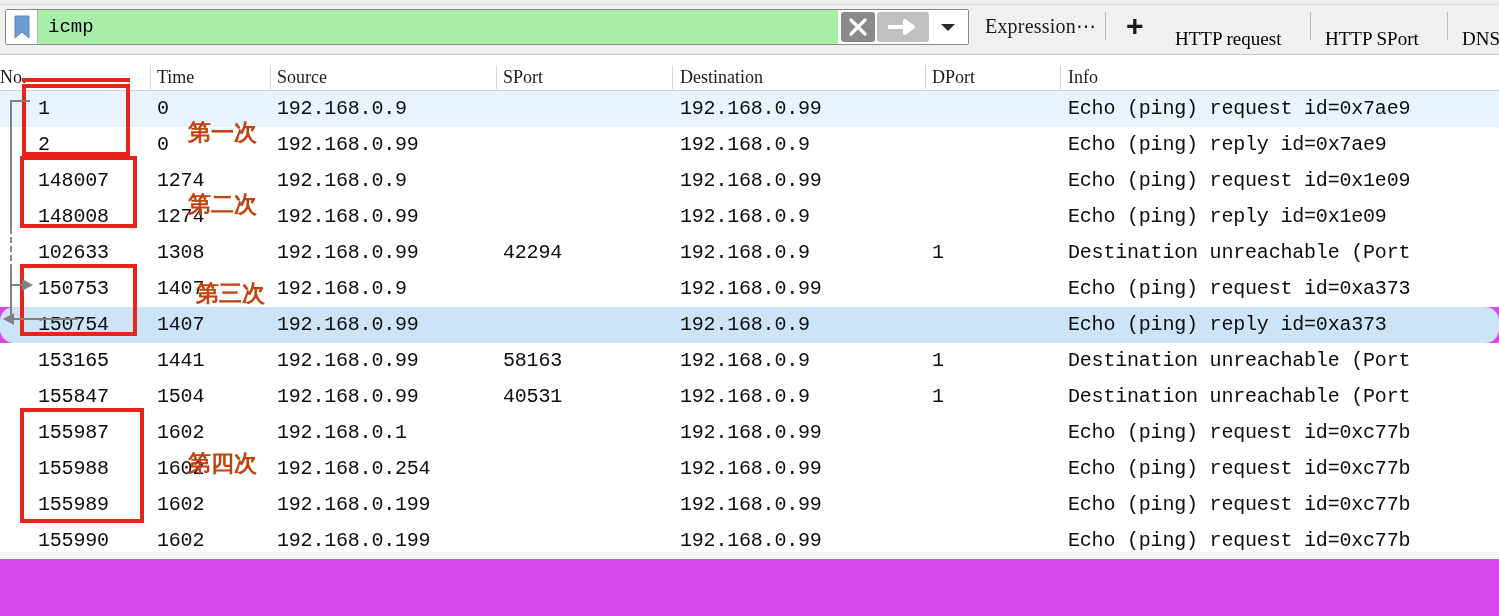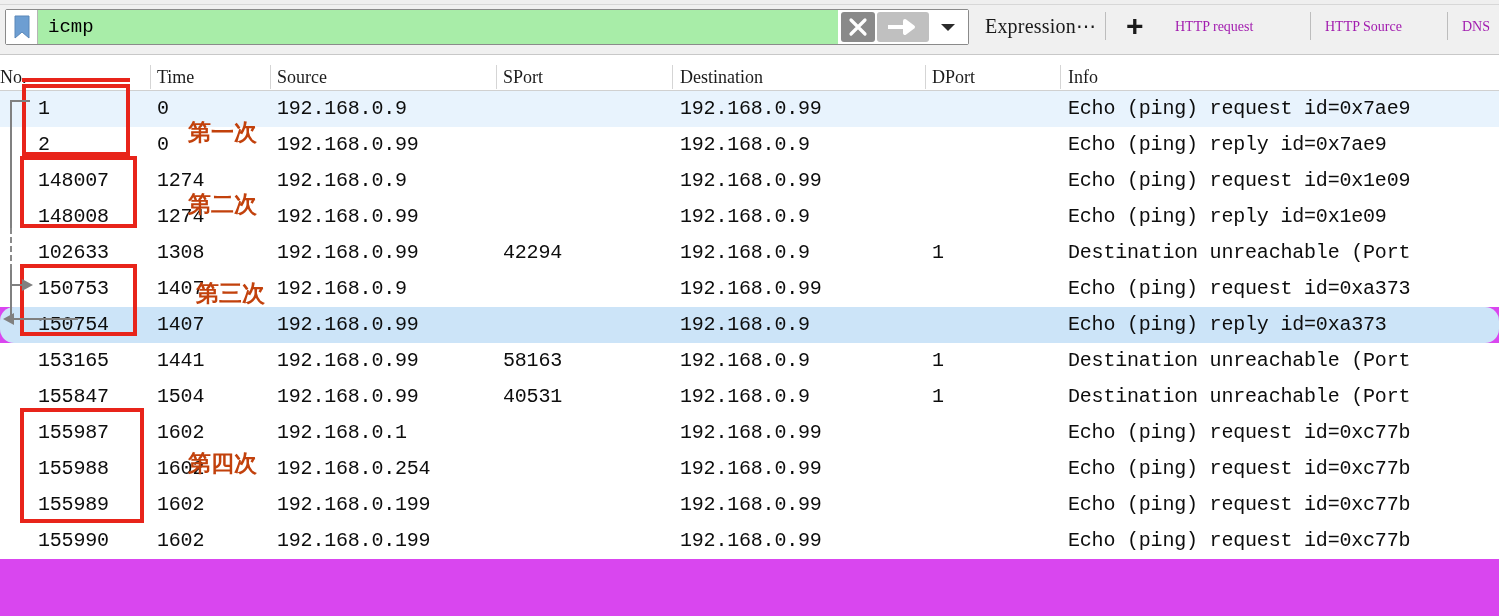--- a/index.html
+++ b/index.html
@@ -120,10 +120,10 @@
   }
   .tool-link {
     position: absolute;
-    top: 19px;
+    top: 28px;
     font-family: "Liberation Serif", serif;
-    font-size: 14px;
-    color: #a21caf;
+    font-size: 19px;
+    color: #000000;
     white-space: nowrap;
   }
 

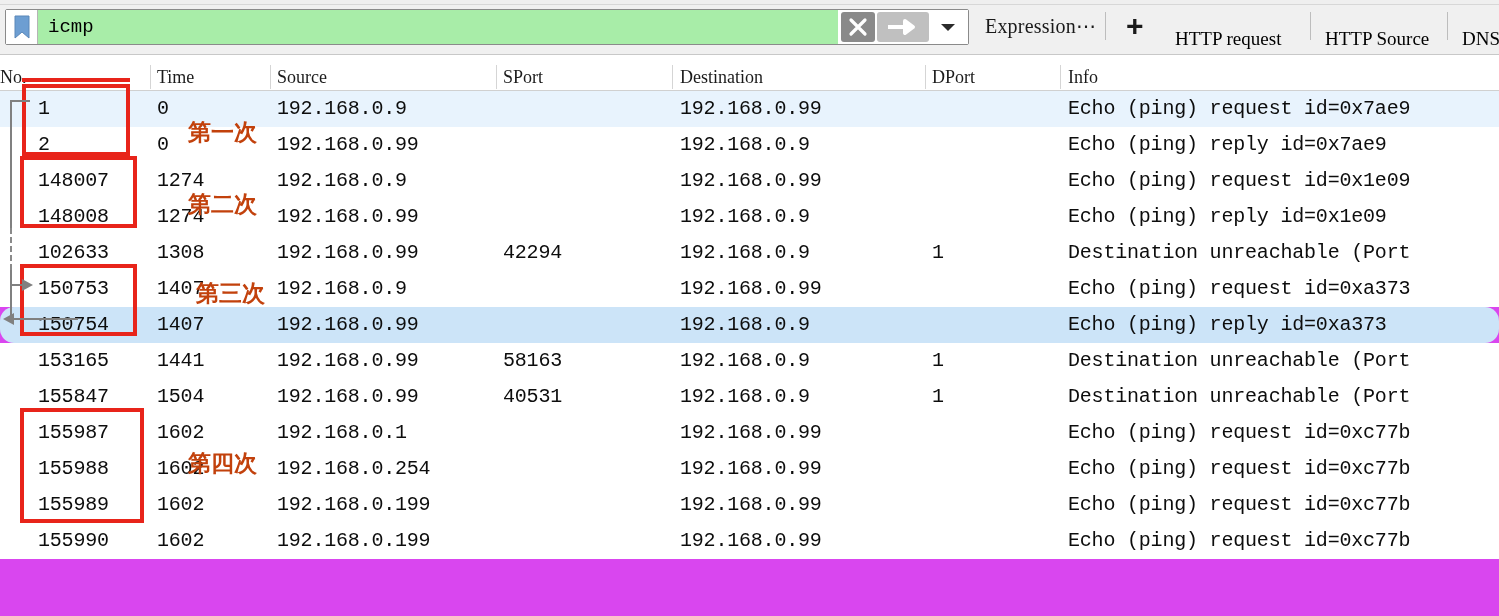--- a/index.html
+++ b/index.html
@@ -264,7 +264,7 @@
 
   <div class="tool-link" style="left:1175px">HTTP request</div>
   <div class="vsep" style="left:1310px"></div>
-  <div class="tool-link" style="left:1325px">HTTP Source</div>
+  <div class="tool-link" style="left:1325px">HTTP SPort</div>
   <div class="vsep" style="left:1447px"></div>
   <div class="tool-link" style="left:1462px">DNS</div>
 </div>

